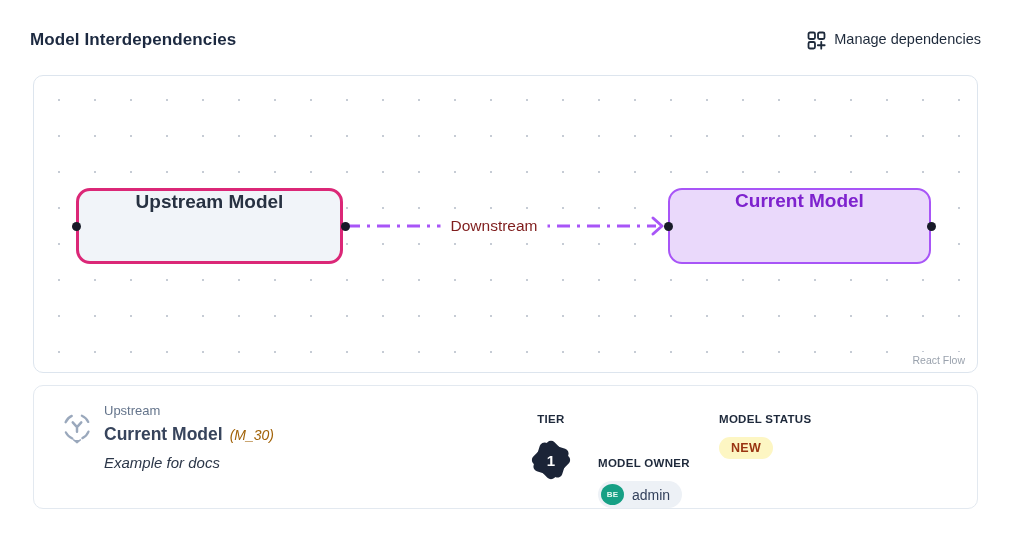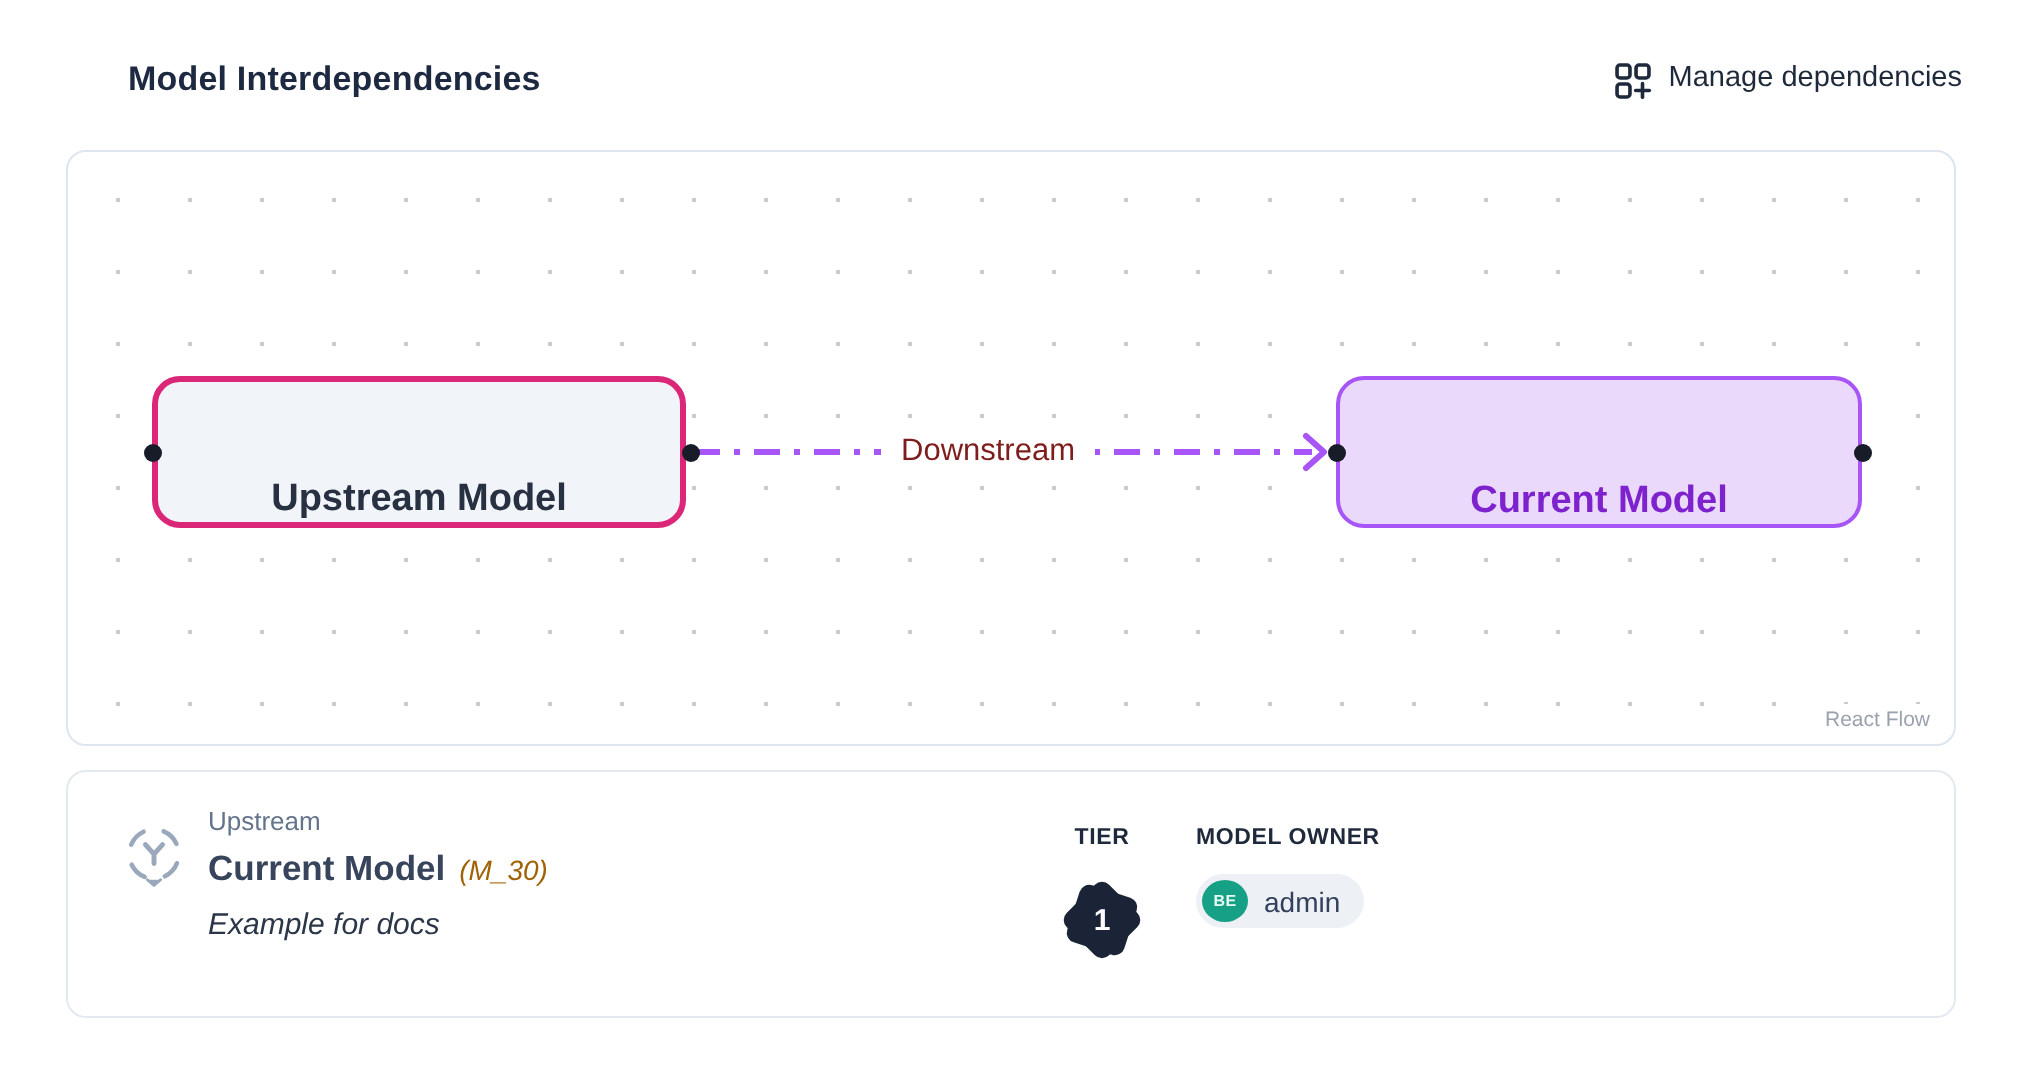--- a/index.html
+++ b/index.html
@@ -7,7 +7,7 @@
 
   
   .header { position:absolute; left:30px; right:30px; top:30px; display:flex; justify-content:space-between; align-items:center; }
-  .page-title { font-size:17px; font-weight:700; color:#1c2940; letter-spacing:.1px;margin-left:34px; }
+  .page-title { font-size:17px; font-weight:700; color:#1c2940; letter-spacing:.1px; }
   .manage-btn { display:flex; align-items:flex-start; gap:8px; font-size:14.5px; color:#1e2a3b; cursor:pointer; background:none; border:none; font-family:inherit; }
   .manage-btn svg { display:block; }
 

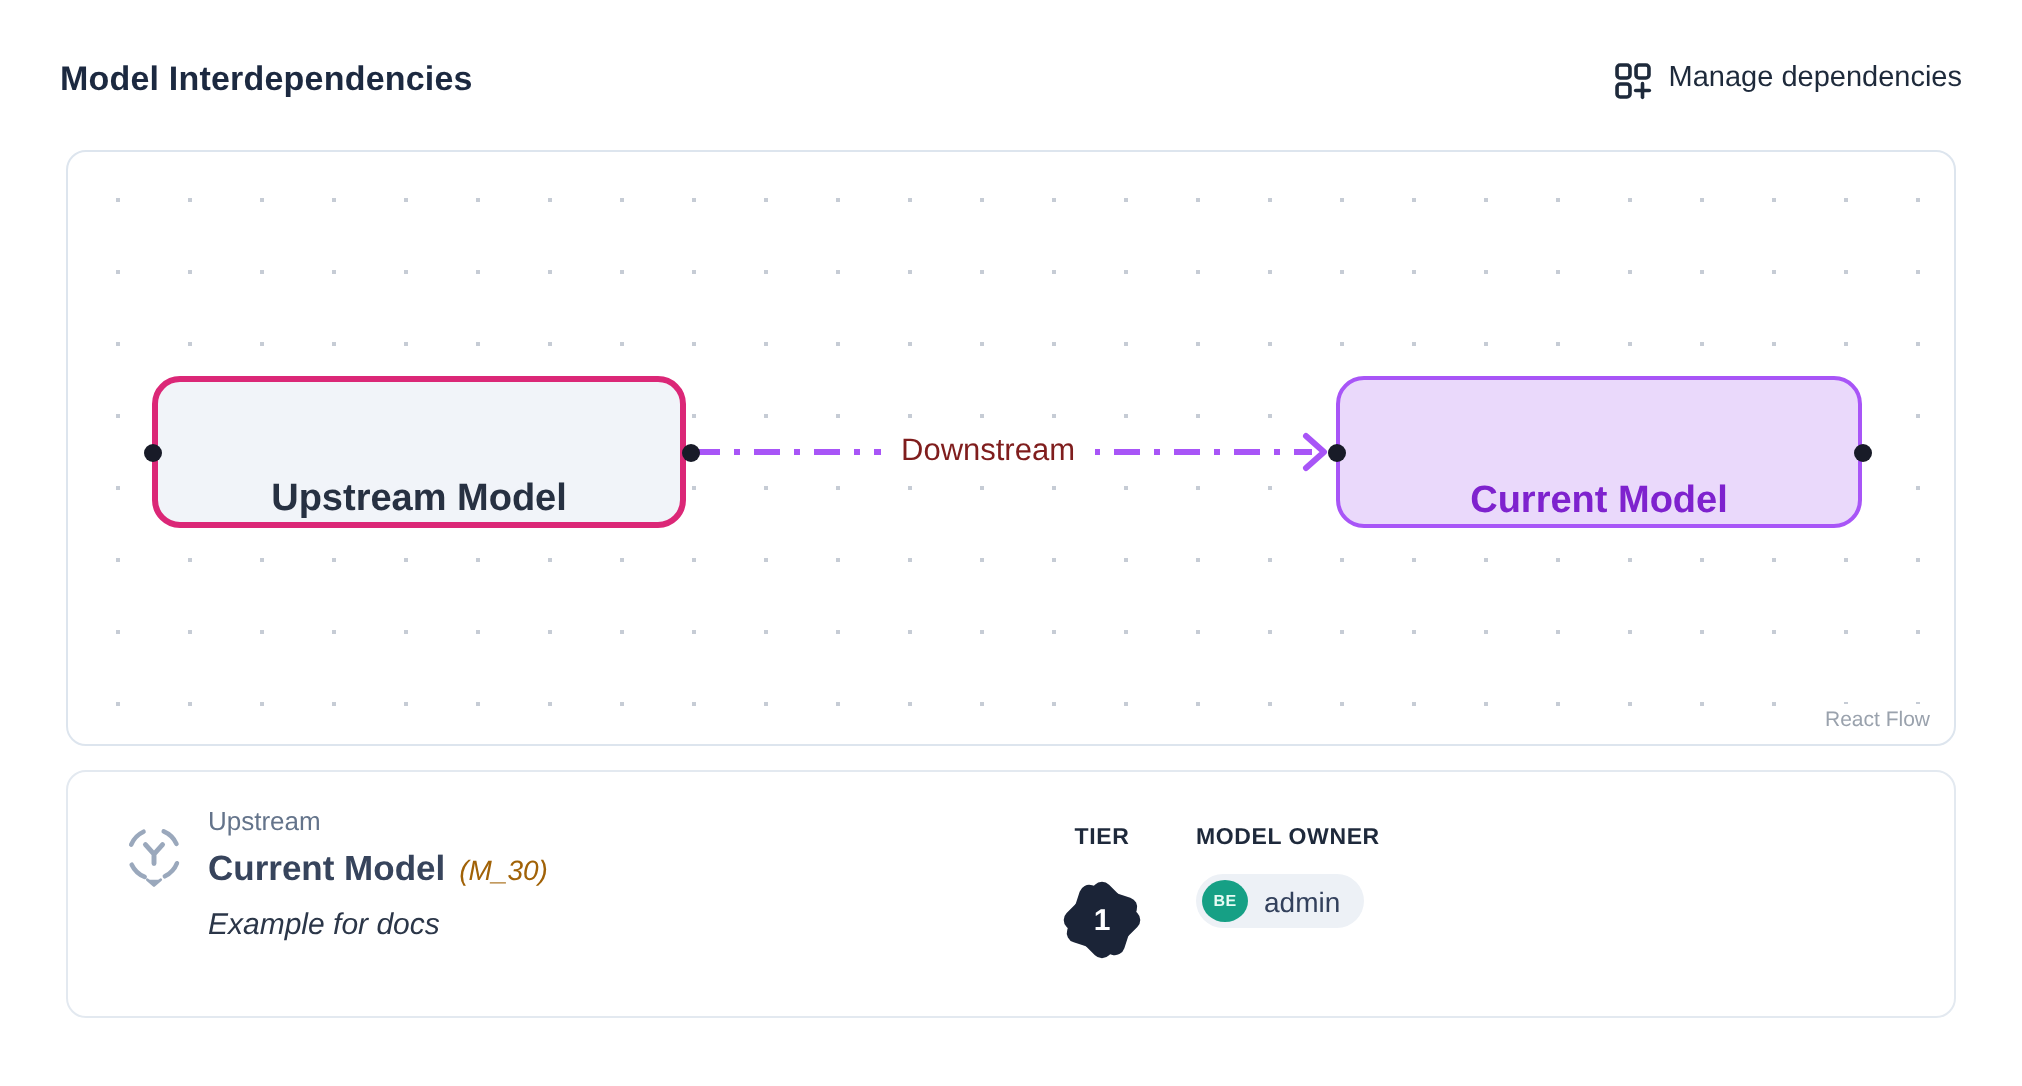--- a/index.html
+++ b/index.html
@@ -17,7 +17,7 @@
     background-image:radial-gradient(circle, #c6ccd5 1.1px, transparent 1.2px);
     background-size:36px 36px; background-position:7px 6px; }
 
-  .node { position:absolute; display:flex; align-items:flex-end; justify-content:center; border-radius:14px; }
+  .node { position:absolute; display:flex; align-items:flex-start; justify-content:center; border-radius:14px; }
   .node-upstream { left:42px; top:112px; width:267px; height:76px; background:#f1f4f9; border:3px solid #db2777; }
   .node-upstream .node-label { color:#273142; }
   .node-current { left:634px; top:112px; width:263px; height:76px; background:#ead9fb; border:2.5px solid #a855f7; }

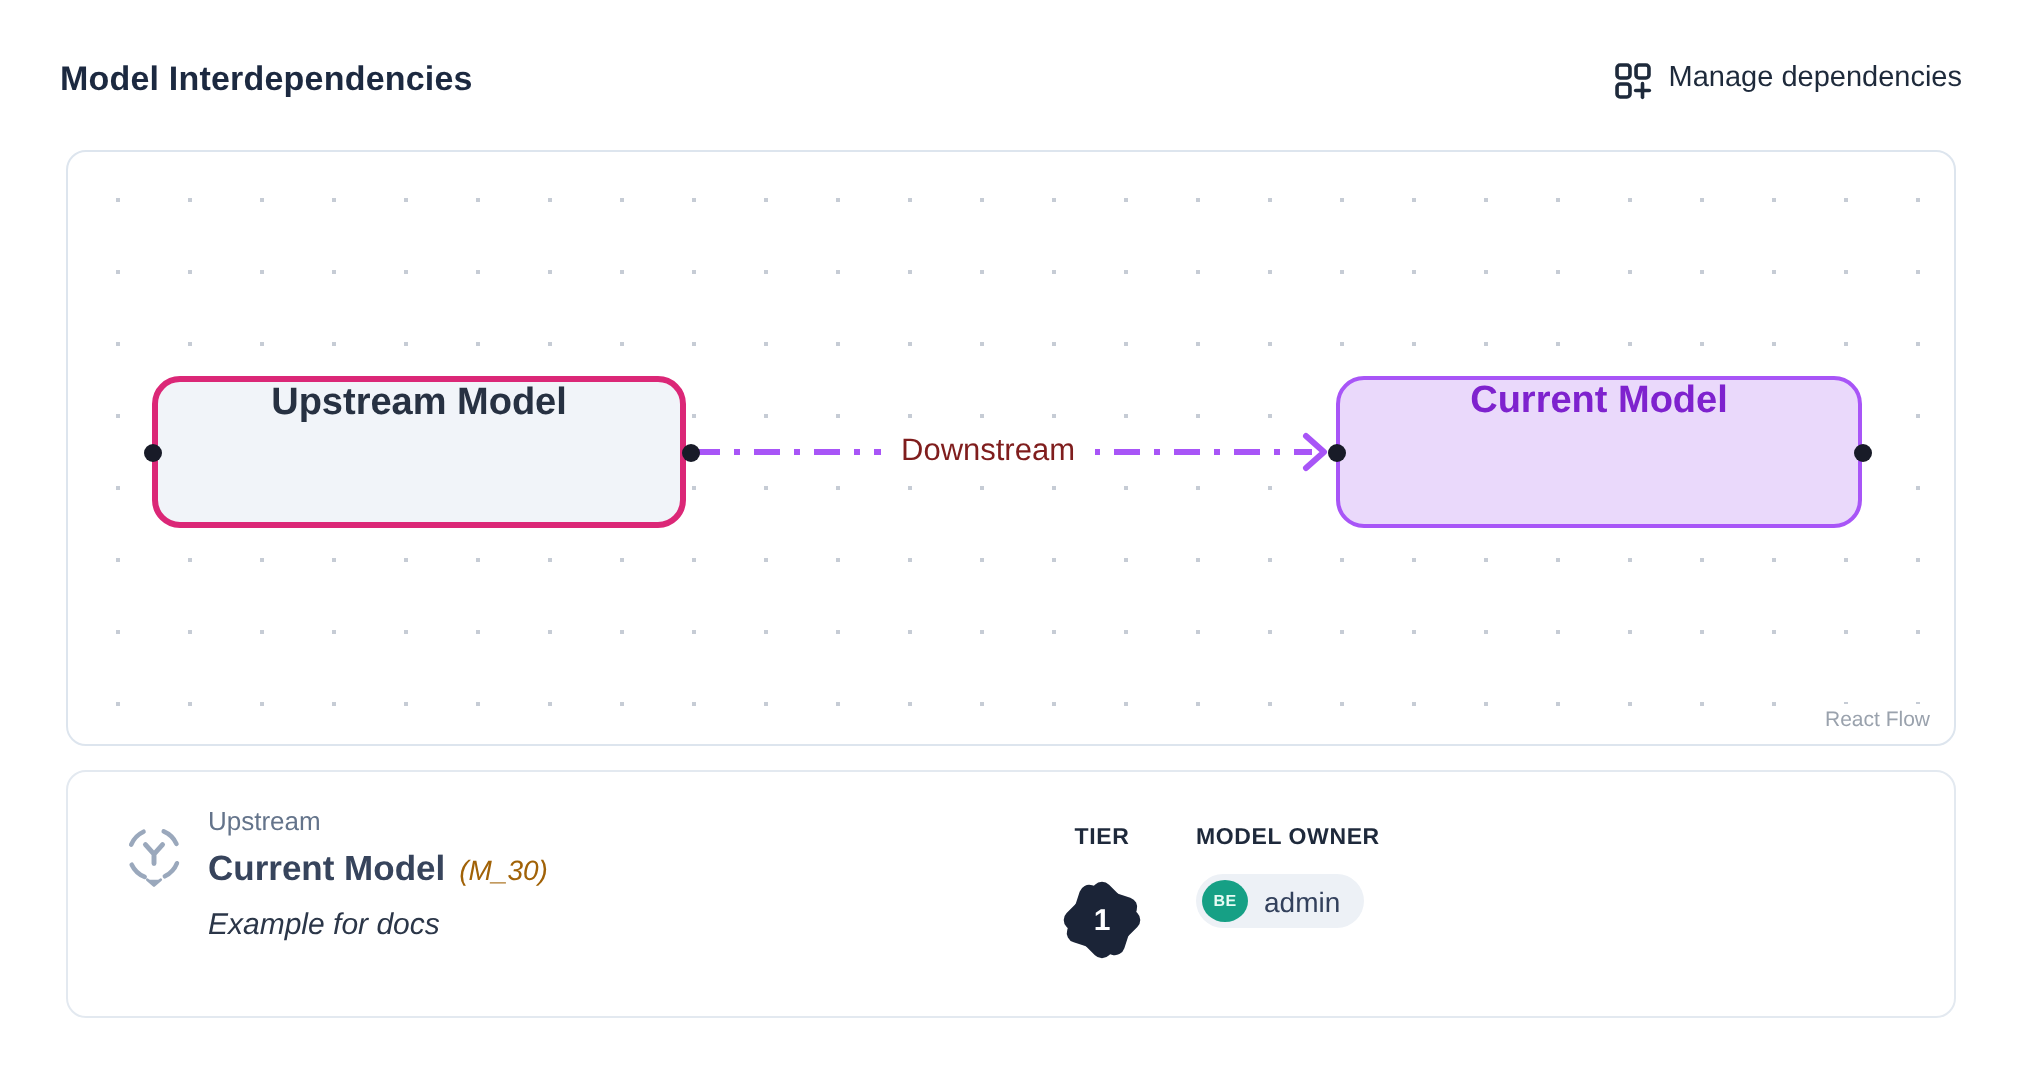--- a/index.html
+++ b/index.html
@@ -147,6 +147,10 @@
     </div>
   </div>
 
+  <div class="col col-status">
+    <div class="col-header">MODEL STATUS</div>
+    <span class="status-badge">NEW</span>
+  </div>
 
 </div>
 

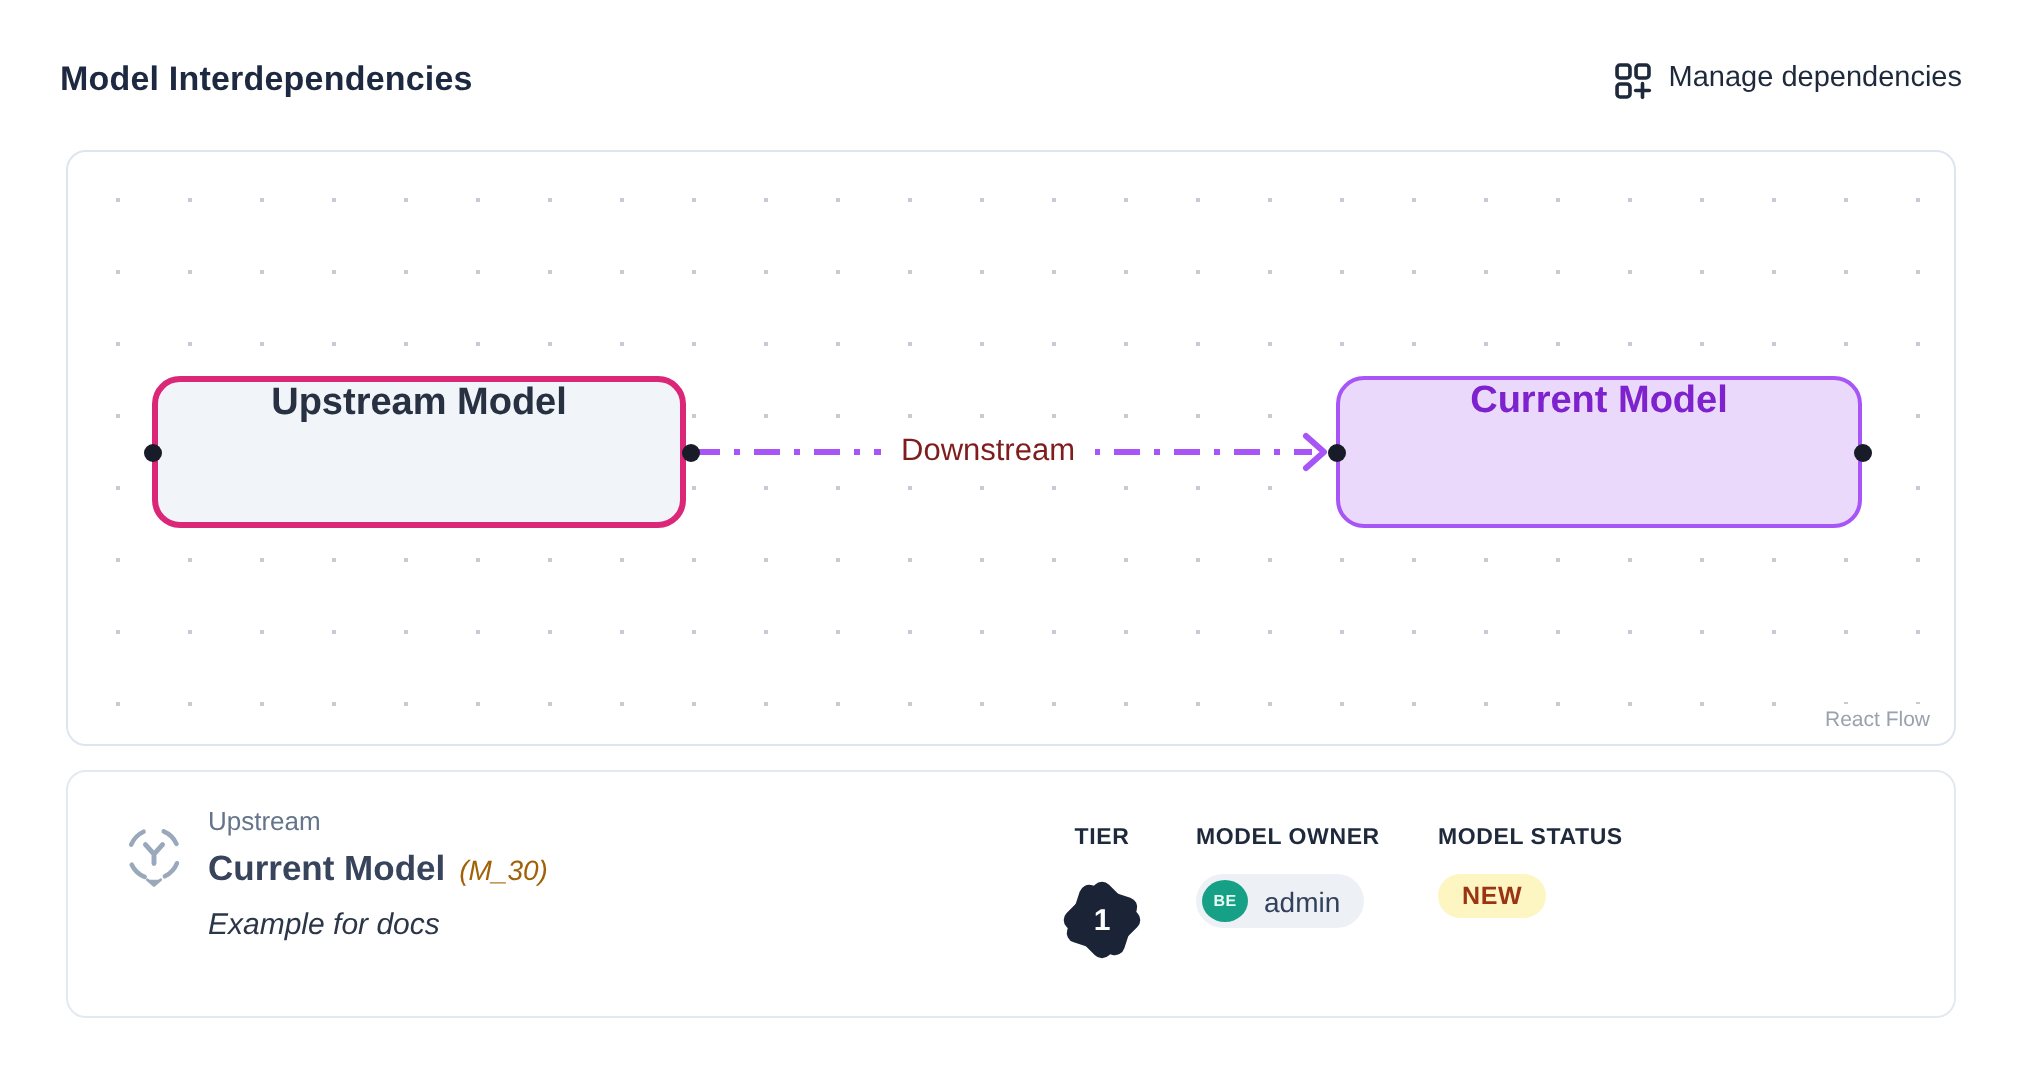--- a/index.html
+++ b/index.html
@@ -48,7 +48,7 @@
   .col { position:absolute; top:27px; }
   .col-header { font-size:11.5px; font-weight:700; color:#1e293b; letter-spacing:.3px; margin-bottom:12px; }
   .col-tier { left:494px; width:46px; text-align:center; }
-  .col-owner { left:564px; }
+  .col-owner { left:564px;margin-top:44px; }
   .col-status { left:685px; }
 
   .tier-badge { position:relative; width:46px; height:46px; margin-top:2px; }

